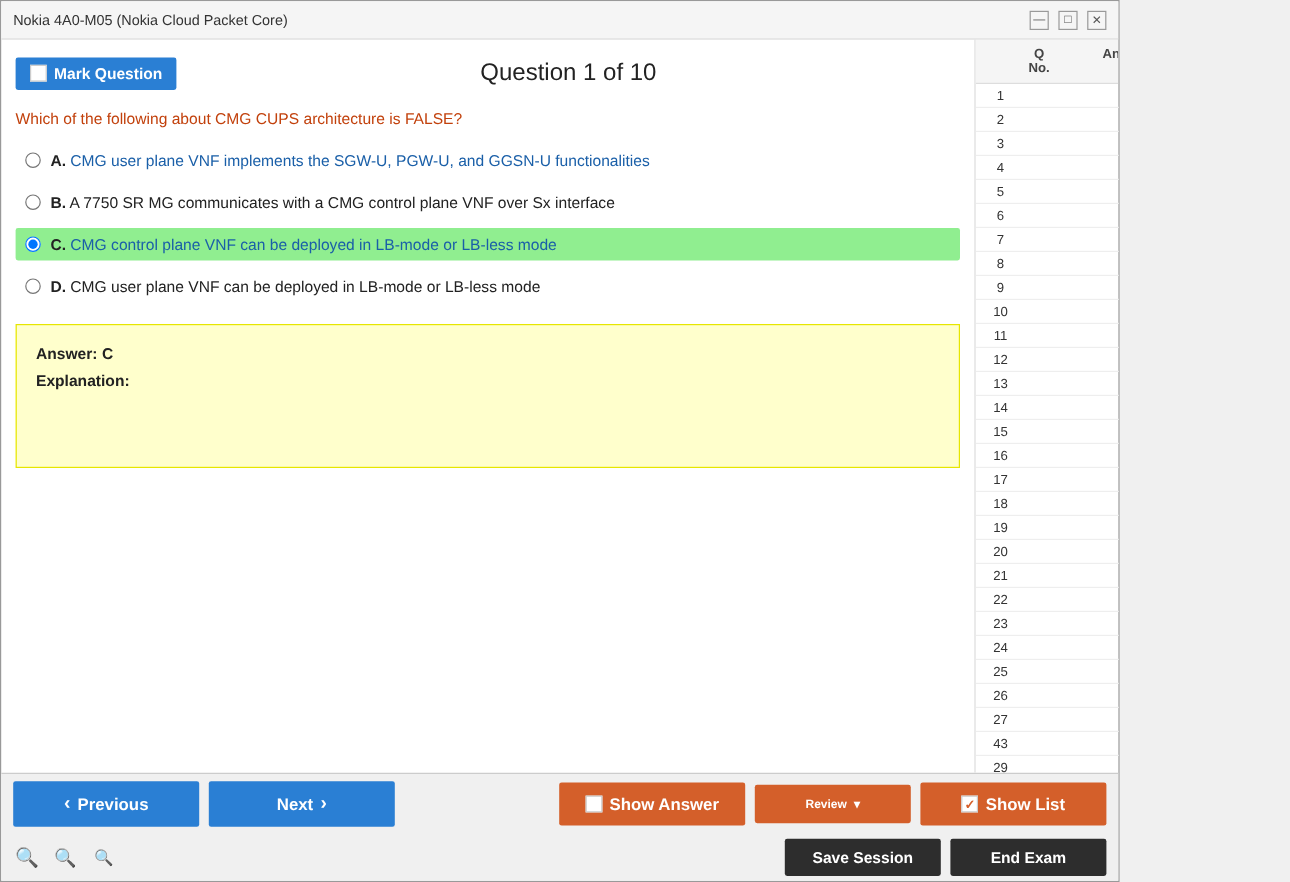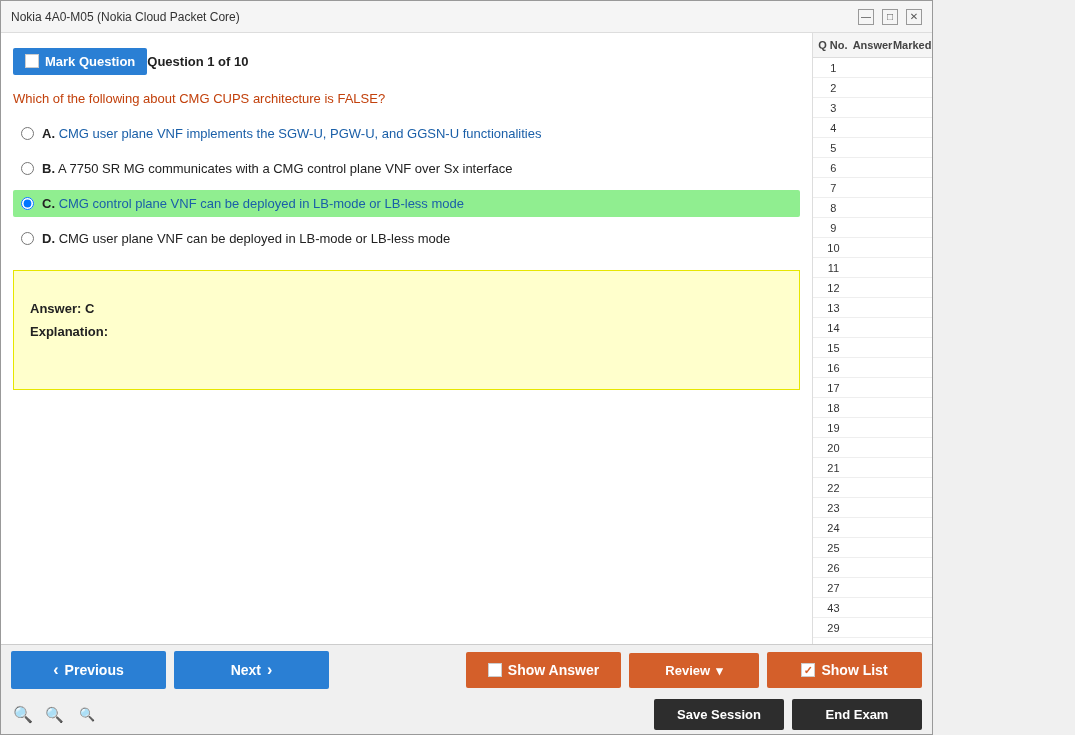--- a/index.html
+++ b/index.html
@@ -176,6 +176,7 @@
       font-weight: bold;
       color: #444;
       padding: 2px 0;
+      margin-left: 44px;
     }
 
     .sidebar-list {

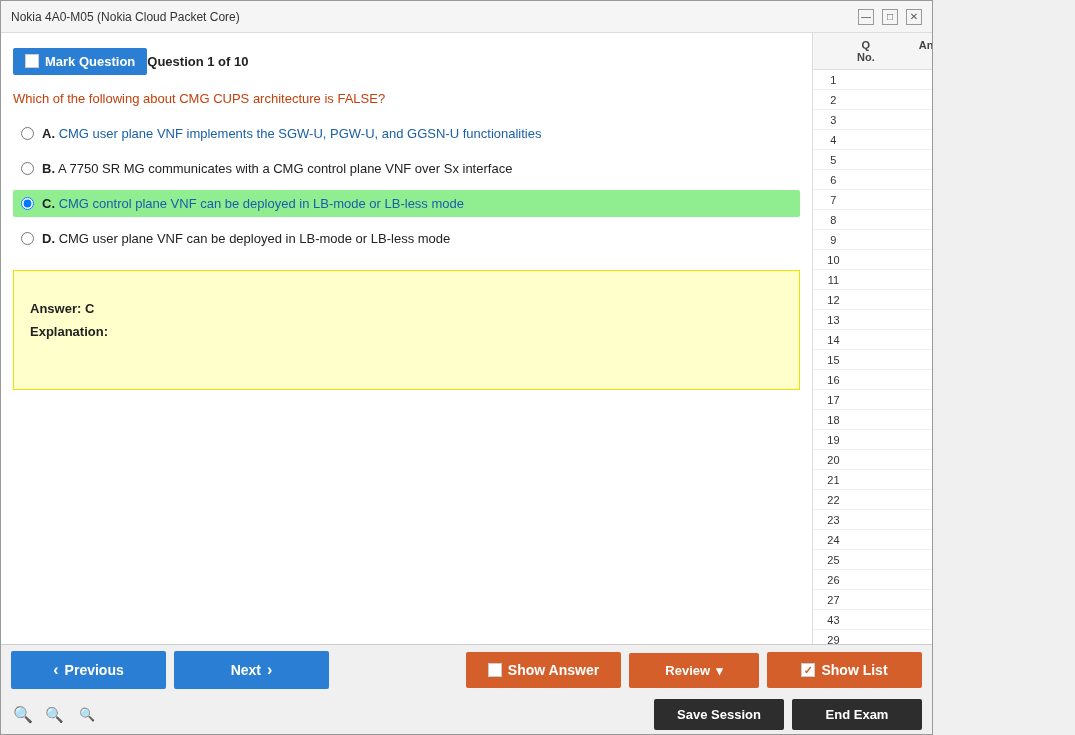--- a/index.html
+++ b/index.html
@@ -89,9 +89,9 @@
 
     .question-title {
       flex: 1;
-      text-align: left;
-      font-size: 13px;
-      font-weight: bold;
+      text-align: center;
+      font-size: 20px;
+      font-weight: normal;
       color: #222;
     }
 

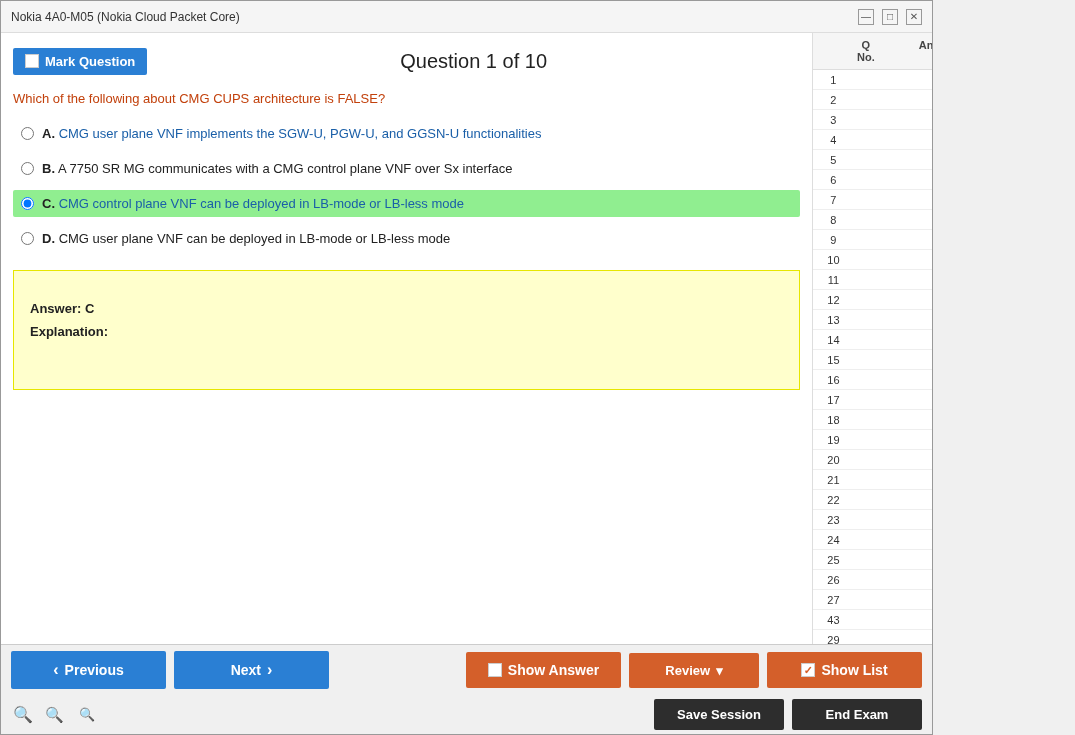--- a/index.html
+++ b/index.html
@@ -135,7 +135,7 @@
     .answer-box {
       background: #ffffcc;
       border: 1px solid #e6e600;
-      padding: 30px 16px;
+      padding: 16px 16px;
       margin-top: 10px;
       flex: 1;
       max-height: 120px;

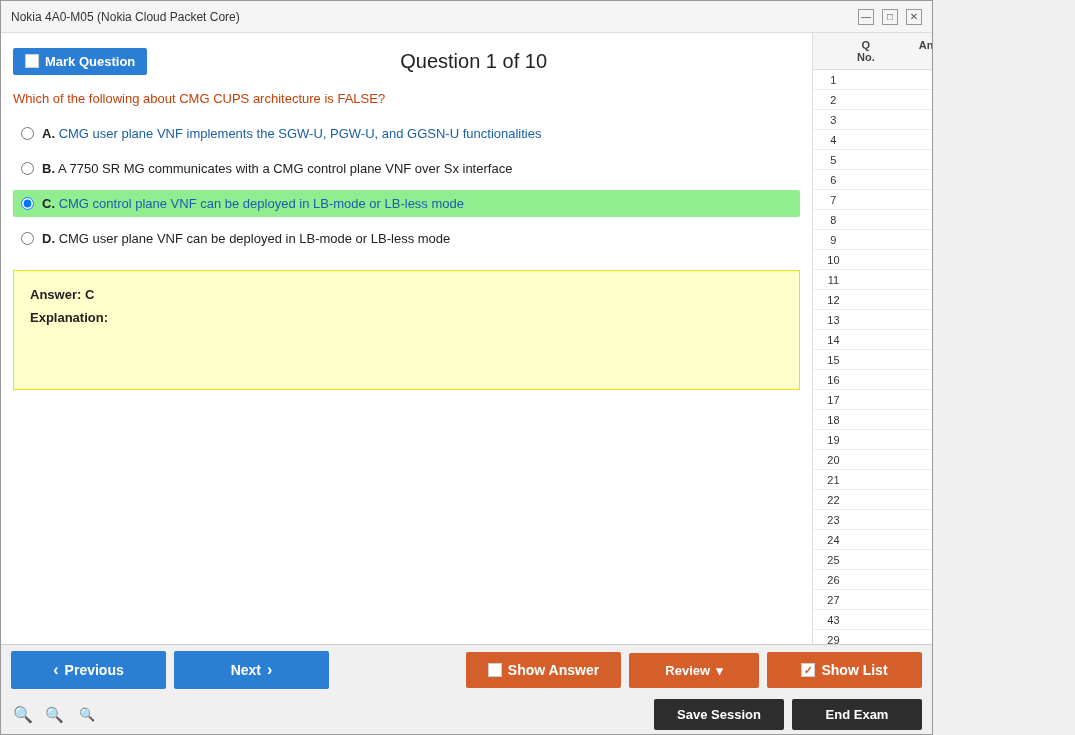--- a/index.html
+++ b/index.html
@@ -255,7 +255,7 @@
       border: none;
       padding: 10px 16px;
       cursor: pointer;
-      font-size: 13px;
+      font-size: 10px;
       font-weight: bold;
       display: flex;
       align-items: center;

